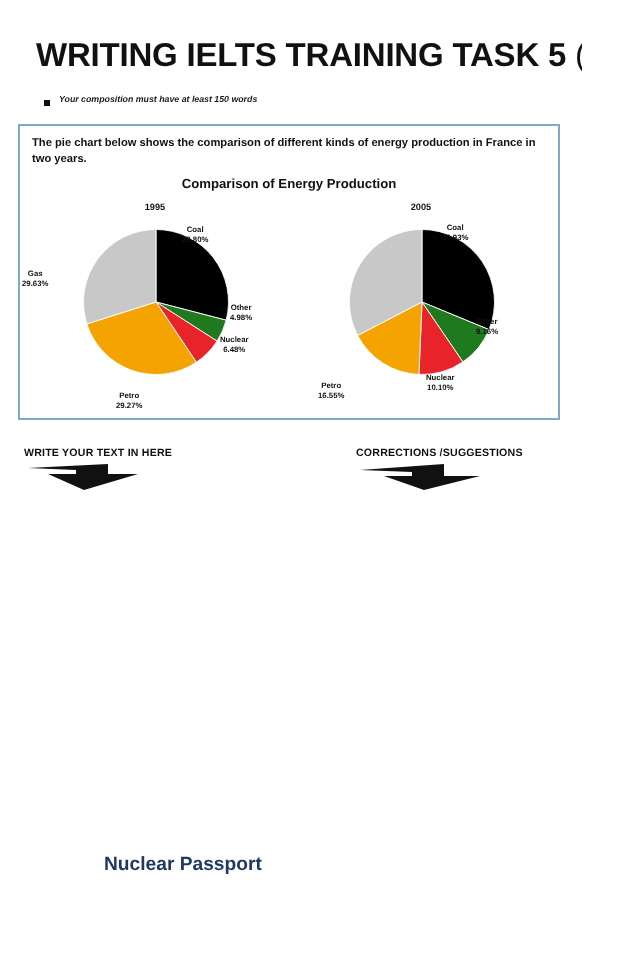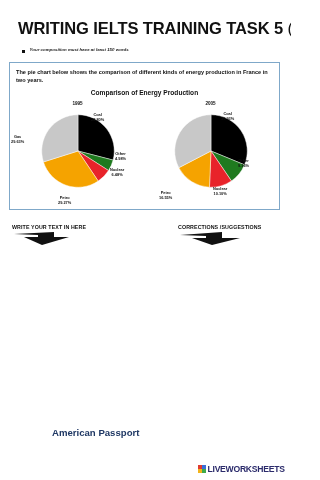--- a/index.html
+++ b/index.html
@@ -169,7 +169,7 @@
     </svg>
   </div>
 
-  <div class="signature">American Passport</div>
+  <div class="signature">Nuclear Passport</div>
 
   <div class="lw-logo">
     <span class="lw-grid">

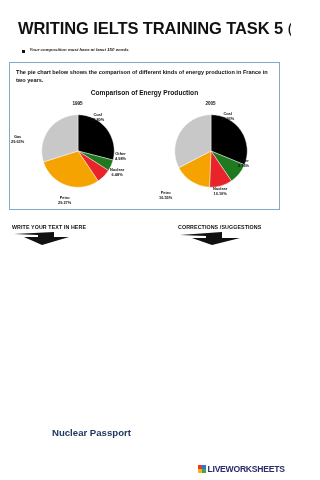--- a/index.html
+++ b/index.html
@@ -171,15 +171,6 @@
 
   <div class="signature">Nuclear Passport</div>
 
-  <div class="lw-logo">
-    <span class="lw-grid">
-      <i id="lwc0" style="background: rgb(224, 59, 47);"></i>
-        <i id="lwc1" style="background: rgb(58, 111, 216);"></i>
-        <i id="lwc2" style="background: rgb(242, 180, 28);"></i>
-        <i id="lwc3" style="background: rgb(63, 170, 74);"></i>
-    </span>
-    <span class="lw-text">LIVEWORKSHEETS</span>
-  </div>
 
 </div>
 

